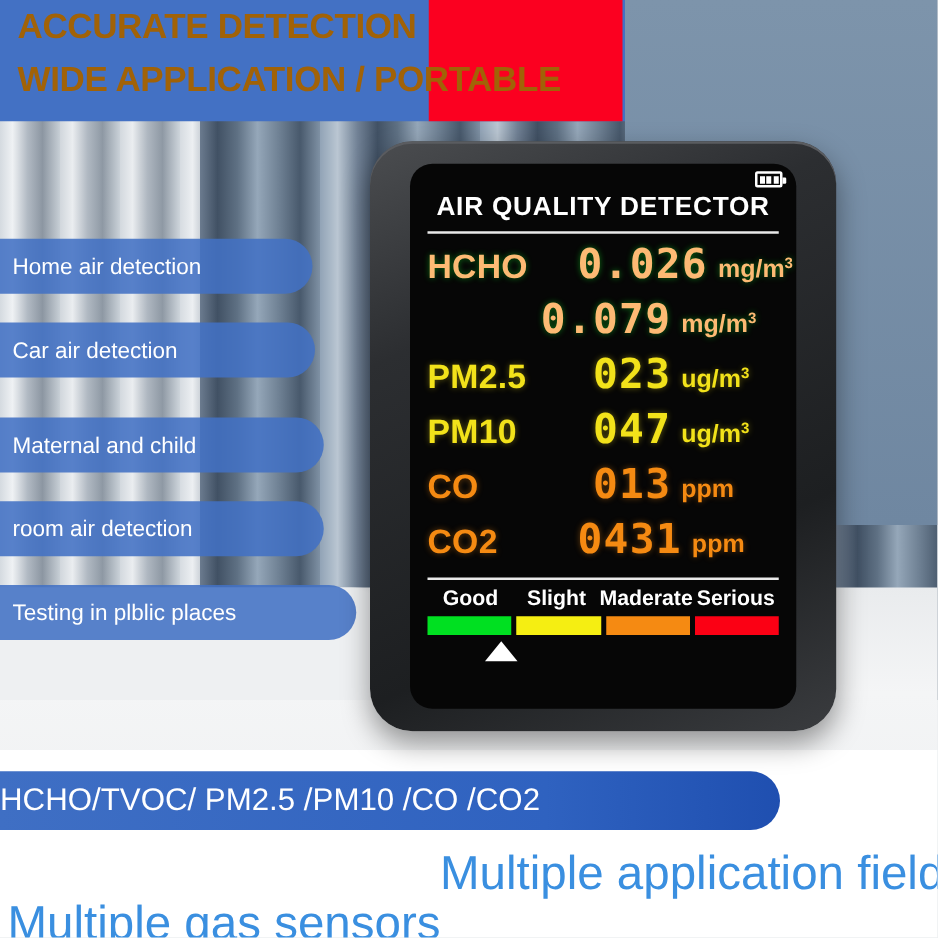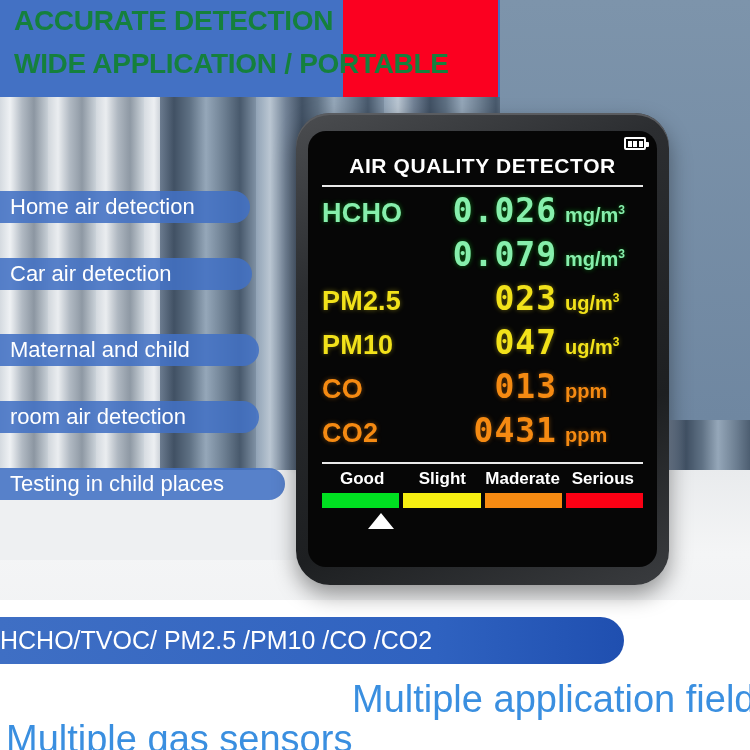--- a/index.html
+++ b/index.html
@@ -54,7 +54,7 @@
     background:#fb0020;
   }
   .banner-line {
-    position:absolute; left:14px; color:#15803d;
+    position:absolute; left:14px; color:#a16207;
     font-size:28px; font-weight:bold; letter-spacing:-0.3px;
     white-space:nowrap; z-index:4;
   }

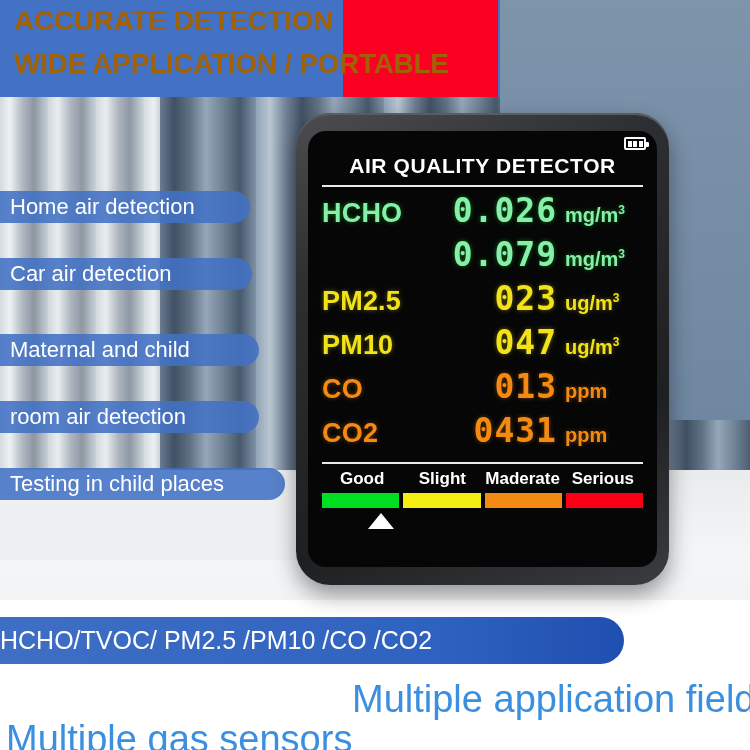--- a/index.html
+++ b/index.html
@@ -79,7 +79,7 @@
     background:linear-gradient(155deg,#4b4d50 0%, #2c2e31 28%, #1d1f21 70%, #3a3c3f 100%);
     border-radius:34px;
     box-shadow:0 10px 22px rgba(0,0,0,.40), 0 2px 0 #5a5c60 inset;
-    padding:18px 12px;
+    padding:18px 32px;
   }
   #screen {
     width:100%; height:100%;

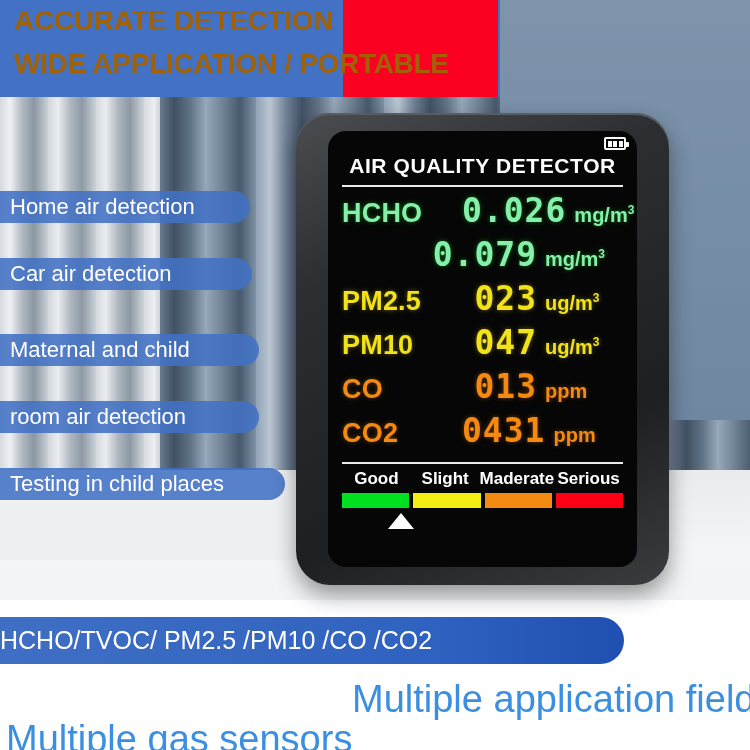--- a/index.html
+++ b/index.html
@@ -66,9 +66,9 @@
     position:absolute; left:0;
     background:rgba(66,113,196,.88);
     border-radius:0 26px 26px 0;
-    color:#fff; font-size:22px;
+    color:#fff; font-size:18px;
     display:flex; align-items:center;
-    padding:0 22px 0 10px; height:32px;
+    padding:0 22px 0 10px; height:44px;
     white-space:nowrap;
   }
 

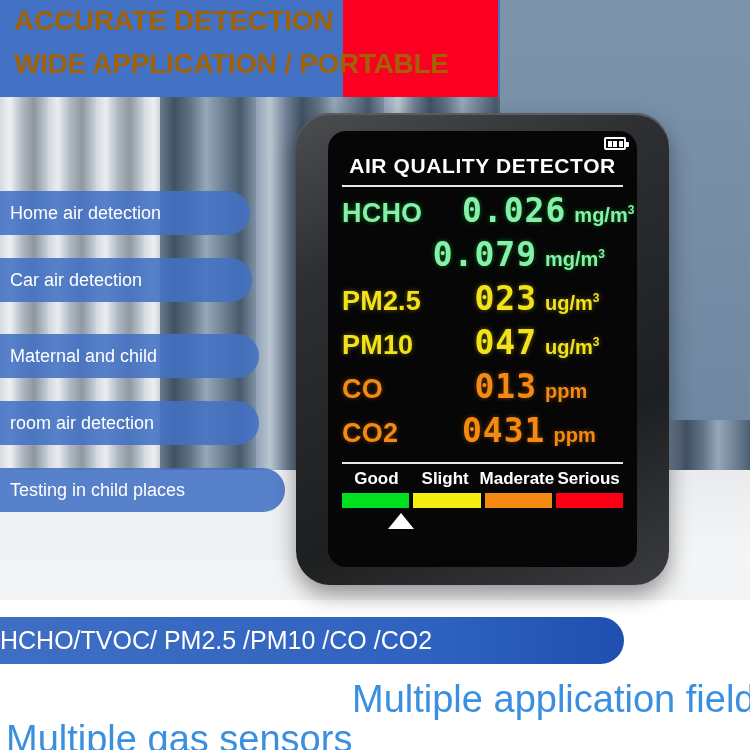--- a/index.html
+++ b/index.html
@@ -126,7 +126,7 @@
     font-size:20px; font-weight:bold; padding-left:8px;
   }
   .r-unit sup { font-size:12px; }
-  .c-green  { color:#86efac; text-shadow:0 0 5px rgba(18,232,37,.45); }
+  .c-green  { color:#fdba74; text-shadow:0 0 5px rgba(18,232,37,.45); }
   .c-yellow { color:#f2e21a; text-shadow:0 0 5px rgba(242,226,26,.40); }
   .c-orange { color:#f58a12; text-shadow:0 0 5px rgba(245,138,18,.40); }
 

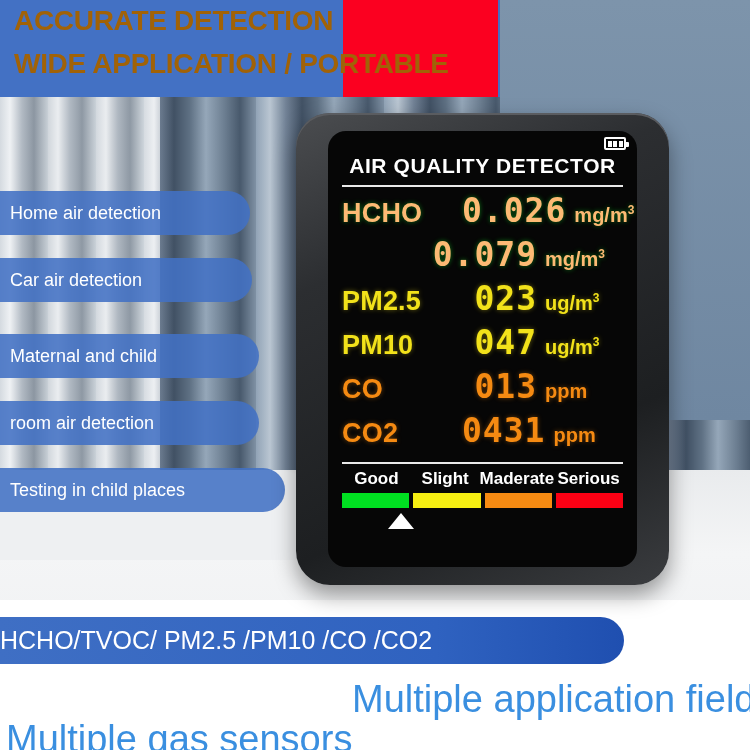--- a/index.html
+++ b/index.html
@@ -190,7 +190,7 @@
     <span>room air detection</span>
   </div>
 <div class="feature-pill" style="top:468px; width:285px;">
-    <span>Testing in child places</span>
+    <span>Testing in plblic places</span>
   </div>
 
 <div id="device">

